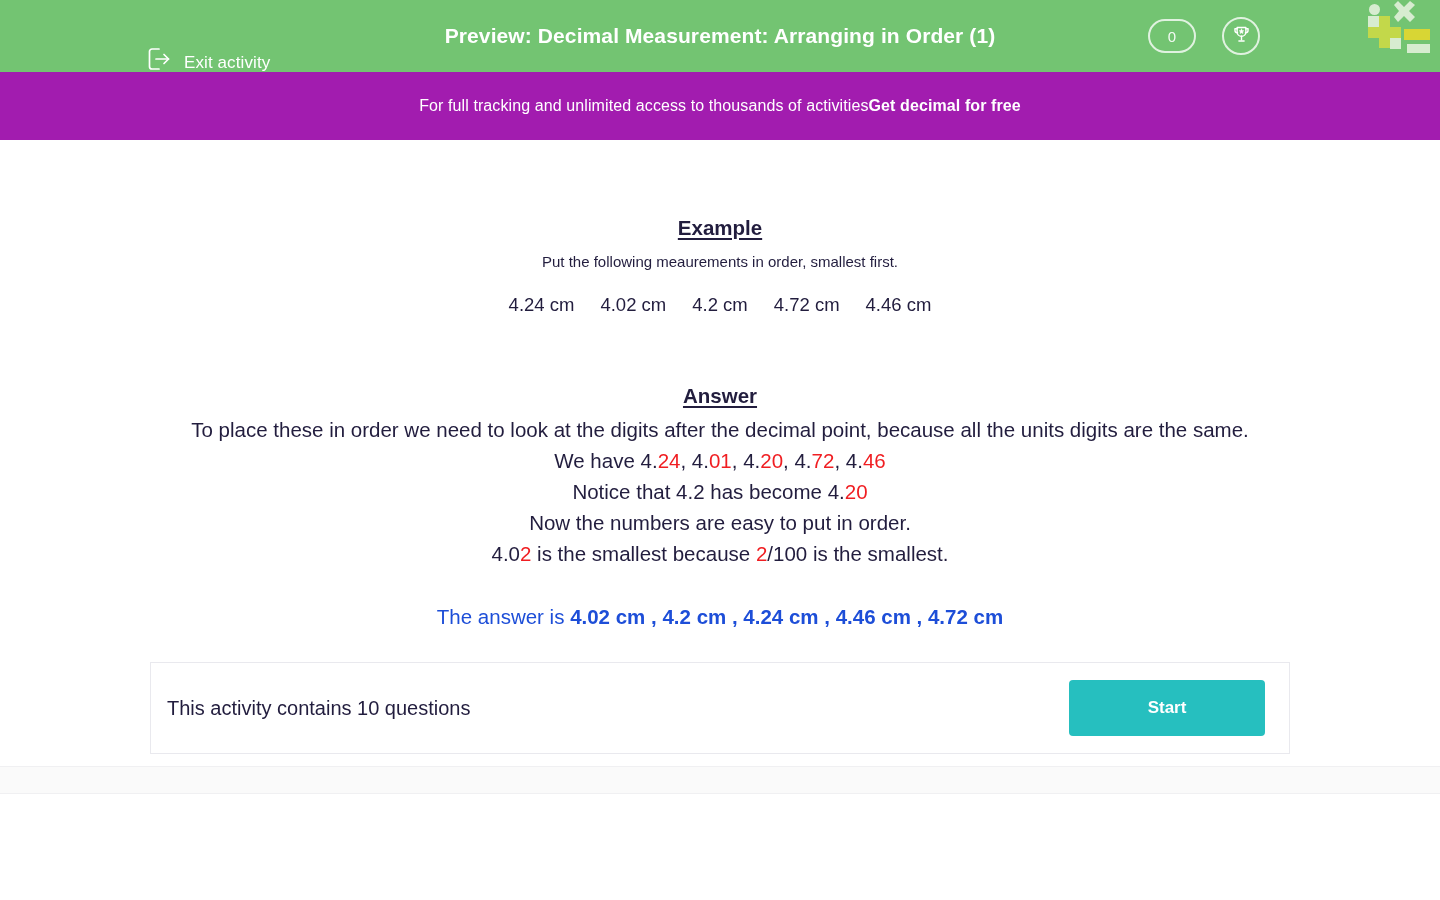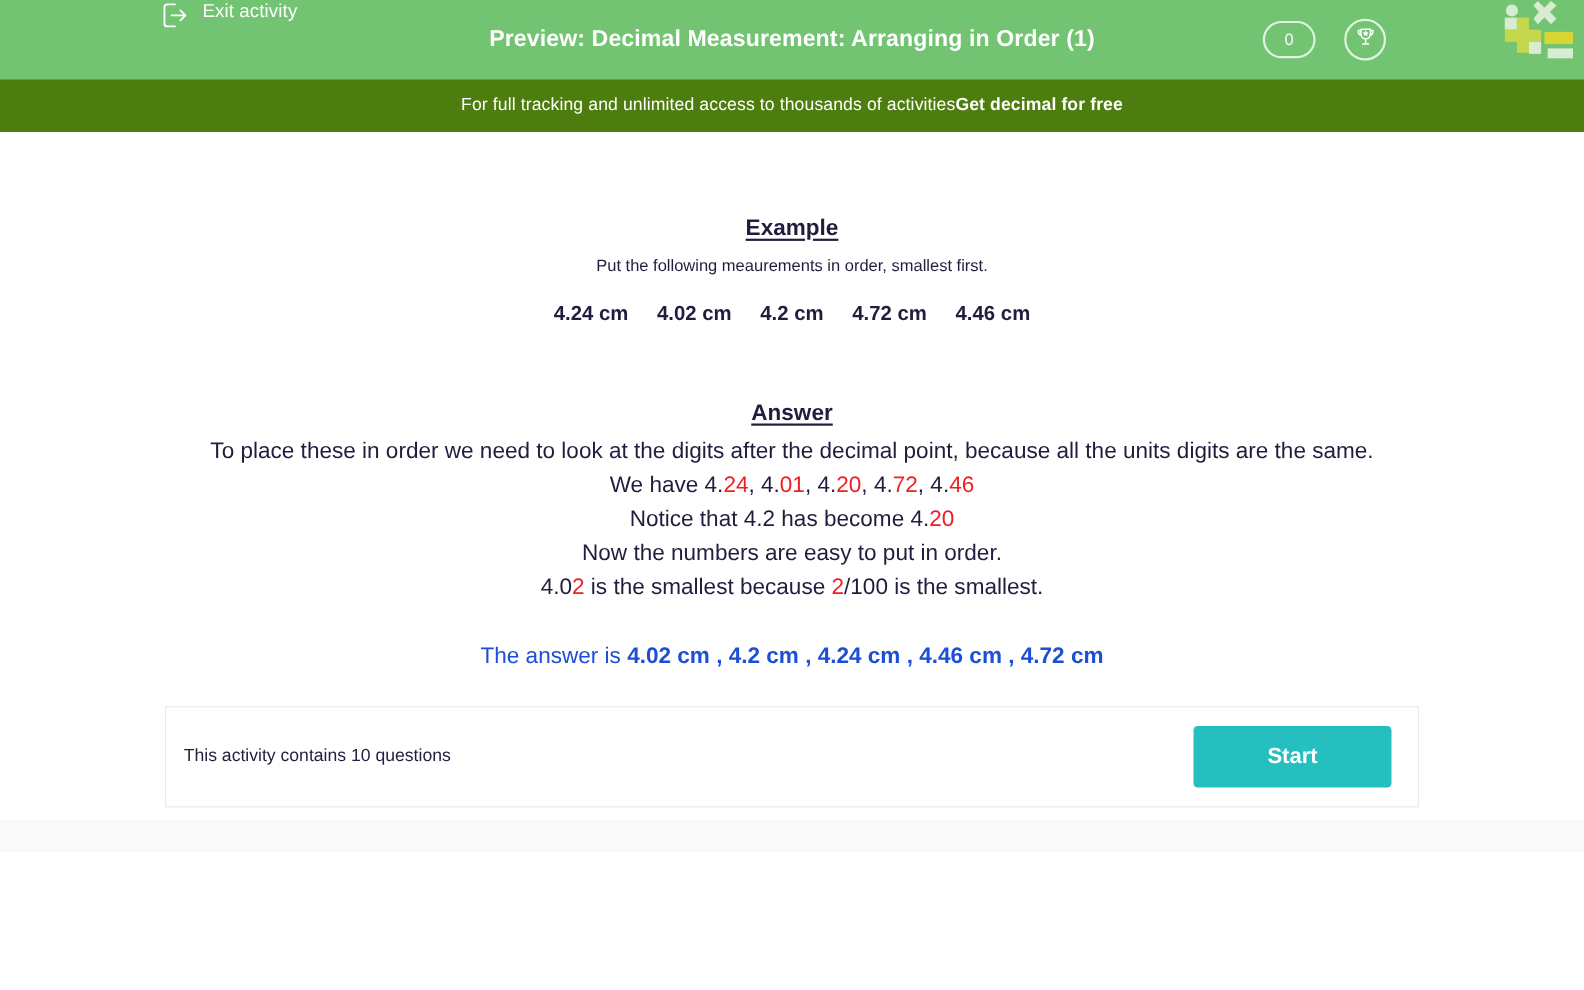--- a/index.html
+++ b/index.html
@@ -29,7 +29,7 @@
     top: 0;
     height: 73px;
     display: flex;
-    align-items: flex-start;
+    align-items: flex-end;
     gap: 11px;
     cursor: pointer;
   }

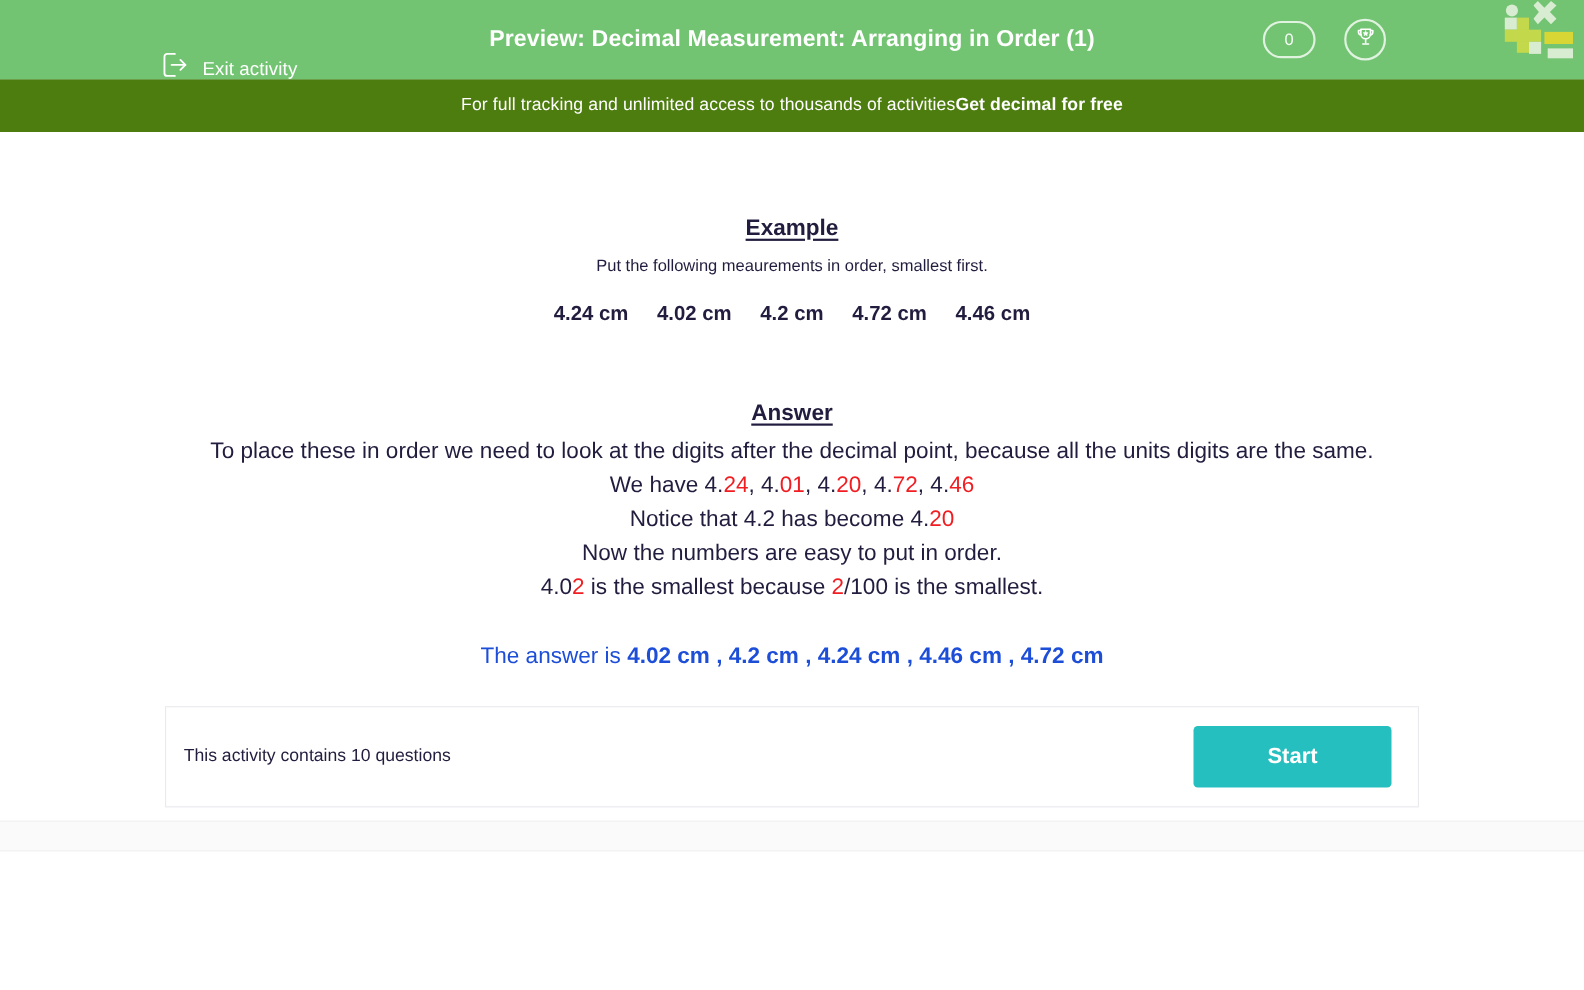--- a/index.html
+++ b/index.html
@@ -109,8 +109,8 @@
 
   
   .promo {
-    height: 48px;
-    background: #4d7c0f;
+    height: 68px;
+    background: #a21caf;
     display: flex;
     align-items: center;
     justify-content: center;

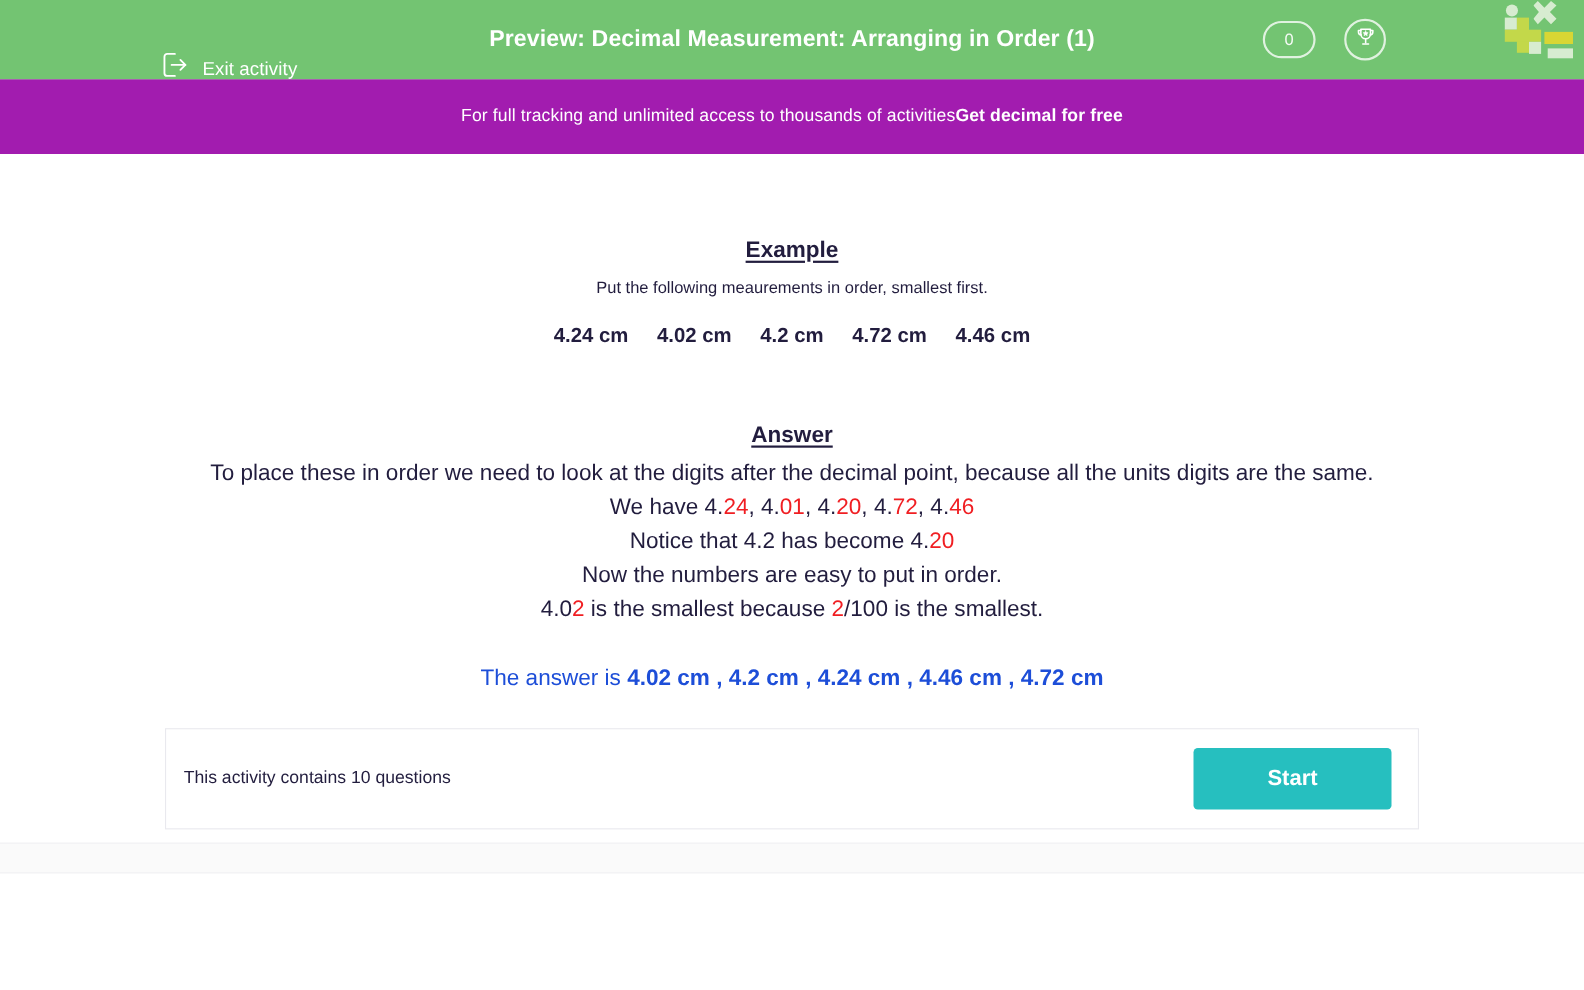--- a/index.html
+++ b/index.html
@@ -158,7 +158,7 @@
   .measure-row {
     margin-top: 17px;
     font-size: 18.5px;
-    font-weight: 700;
+    font-weight: 400;
     color: #221d3e;
   }
   .measure-row .m { margin: 0 13px; }

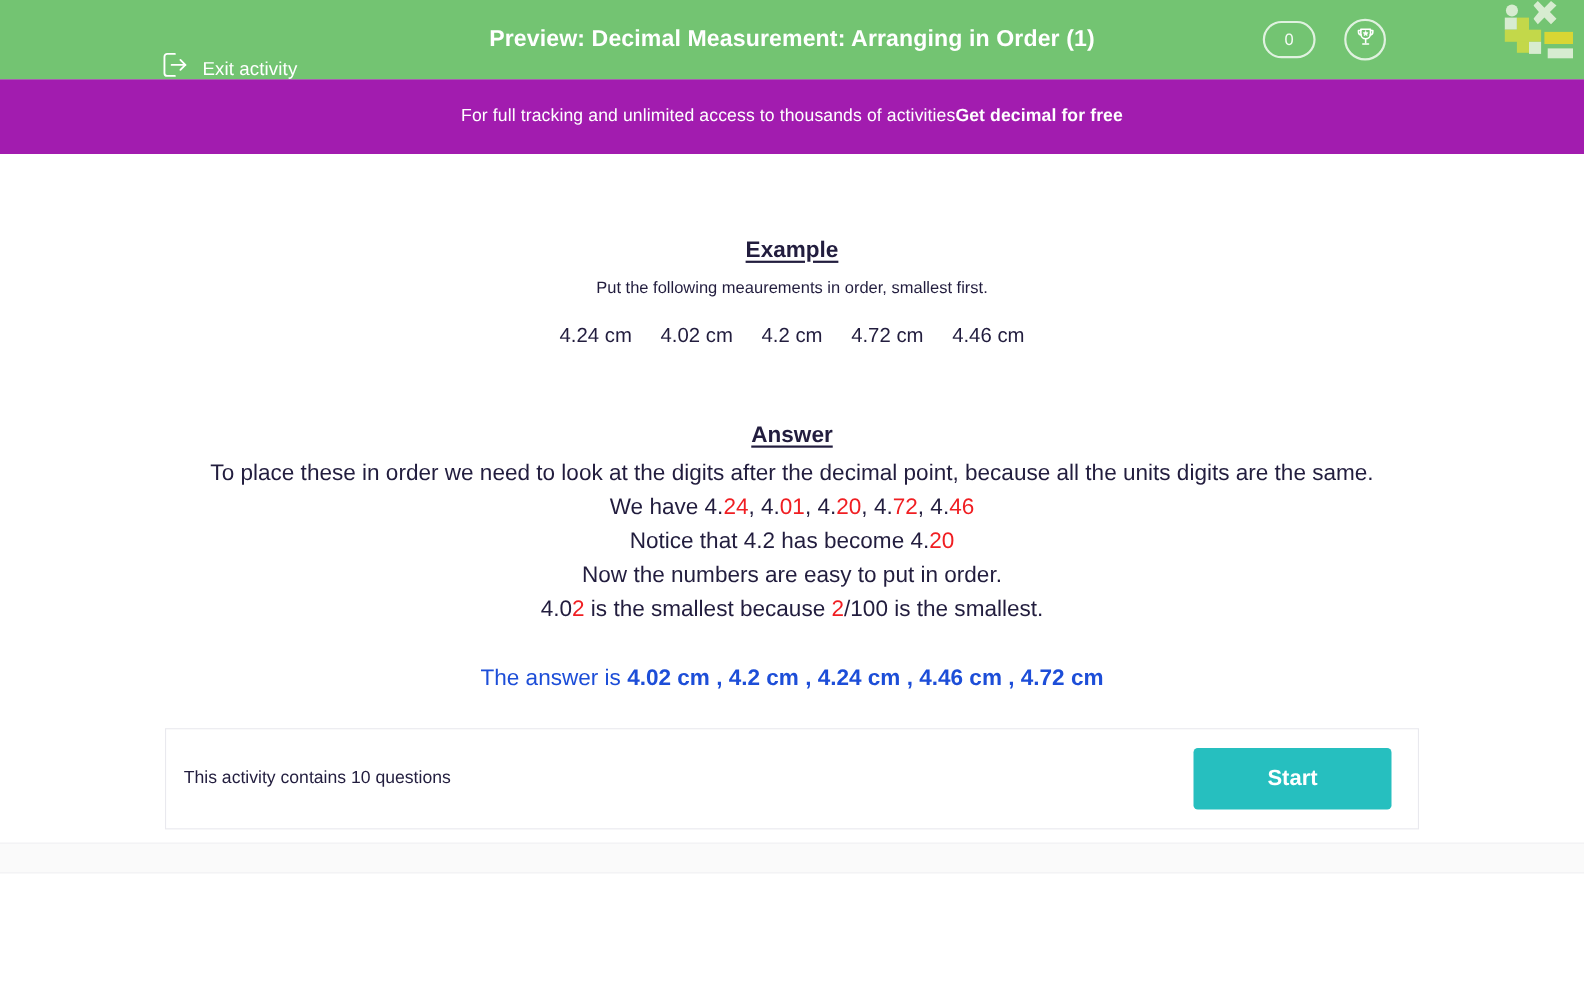--- a/index.html
+++ b/index.html
@@ -195,7 +195,7 @@
     padding: 0 24px 0 16px;
   }
   .start-text {
-    font-size: 16px;
+    font-size: 20px;
     font-weight: 500;
     color: #221d3e;
   }

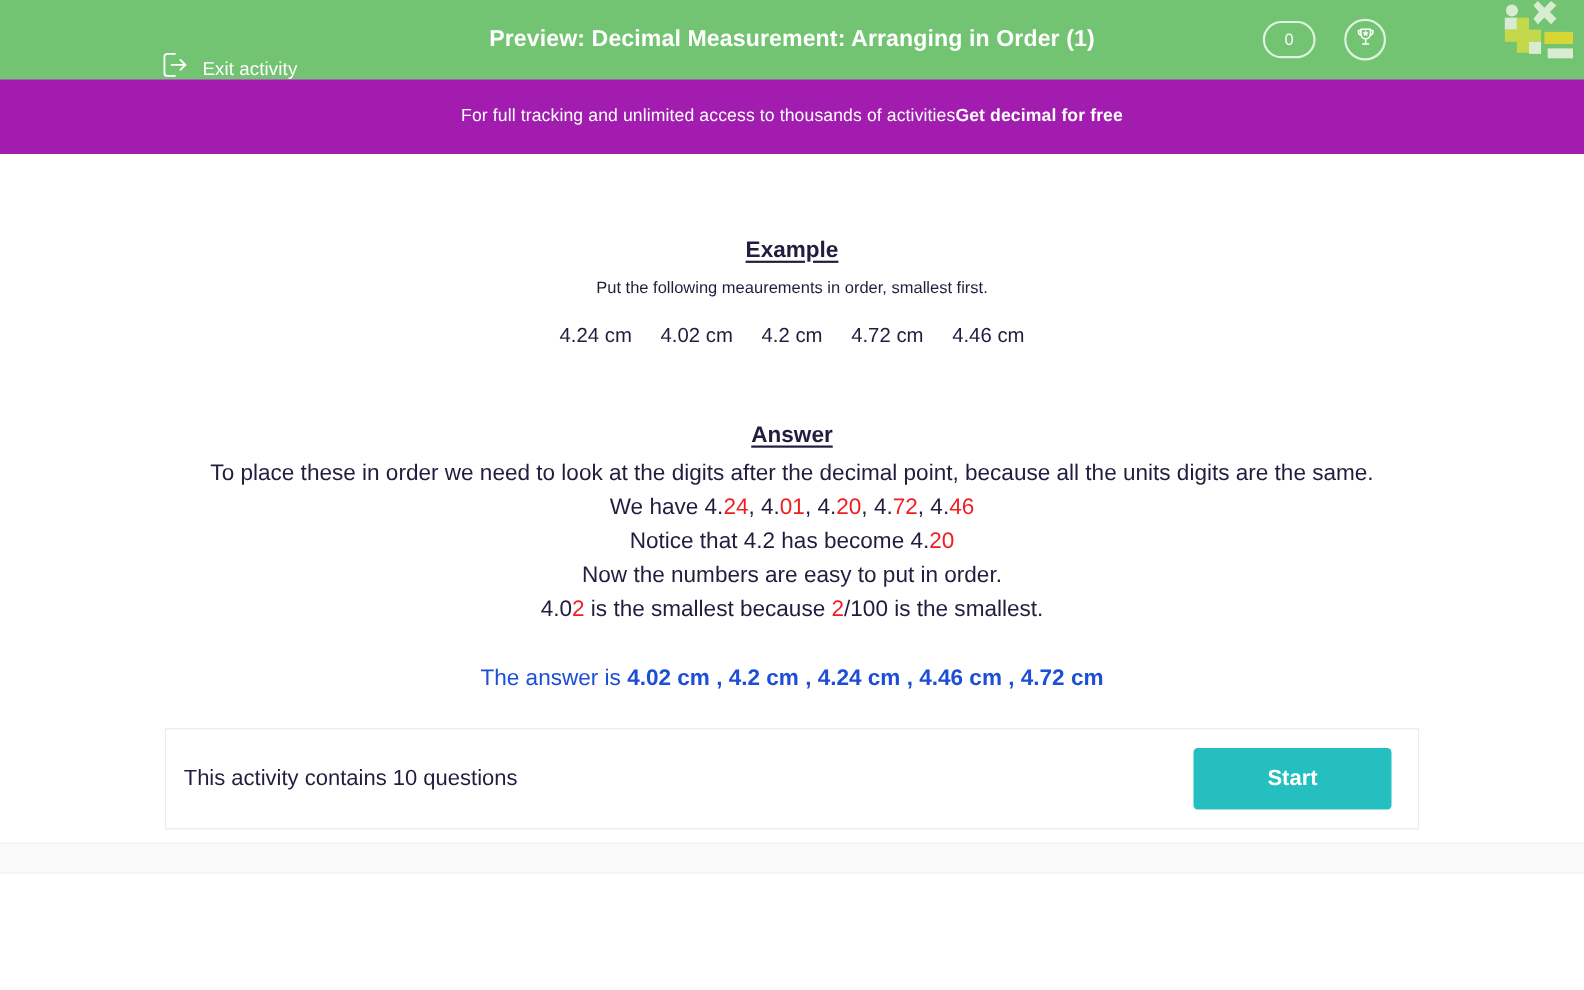--- a/index.html
+++ b/index.html
@@ -200,14 +200,14 @@
     color: #221d3e;
   }
   .start-btn {
-    width: 180px;
+    width: 196px;
     height: 56px;
     background: #26bfbf;
     border: none;
     border-radius: 4px;
     color: #ffffff;
     font-family: "Liberation Sans", sans-serif;
-    font-size: 20px;
+    font-size: 17px;
     font-weight: 700;
     cursor: pointer;
   }

